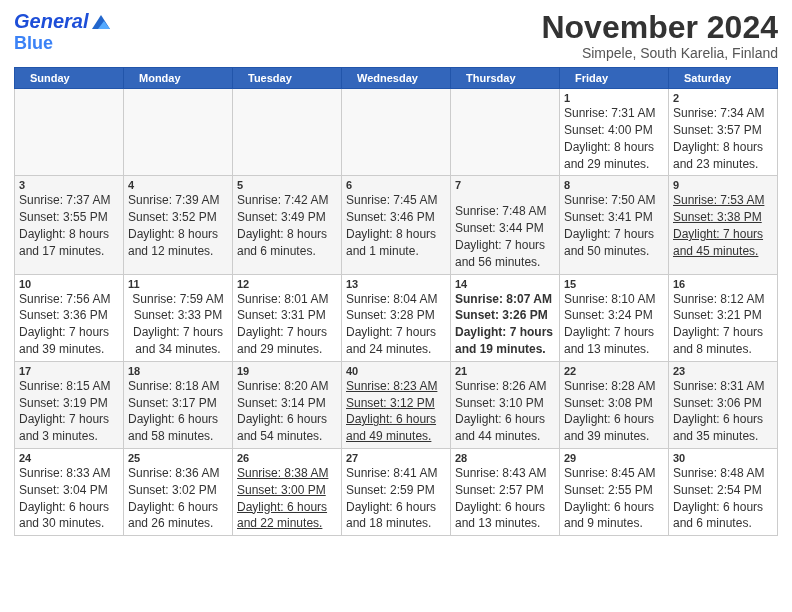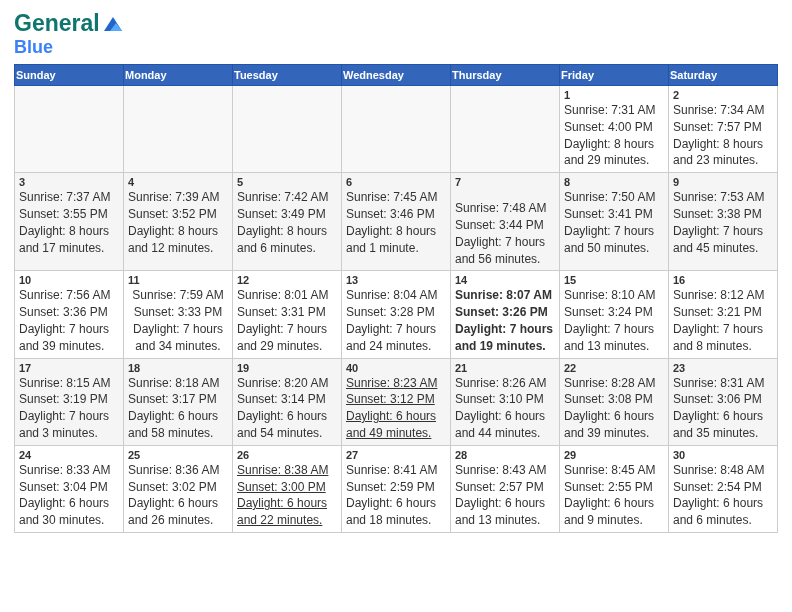--- a/index.html
+++ b/index.html
@@ -31,9 +31,10 @@
       align-items: center;
     }
     .logo-general {
-      font-size: 23px;
-      font-weight: bold;
-      color: #0f766e;
+      font-size: 20px;
+      font-weight: bold;
+      color: #1d4ed8;
+      font-style: italic;
     }
     .logo-blue {
       font-size: 18px;

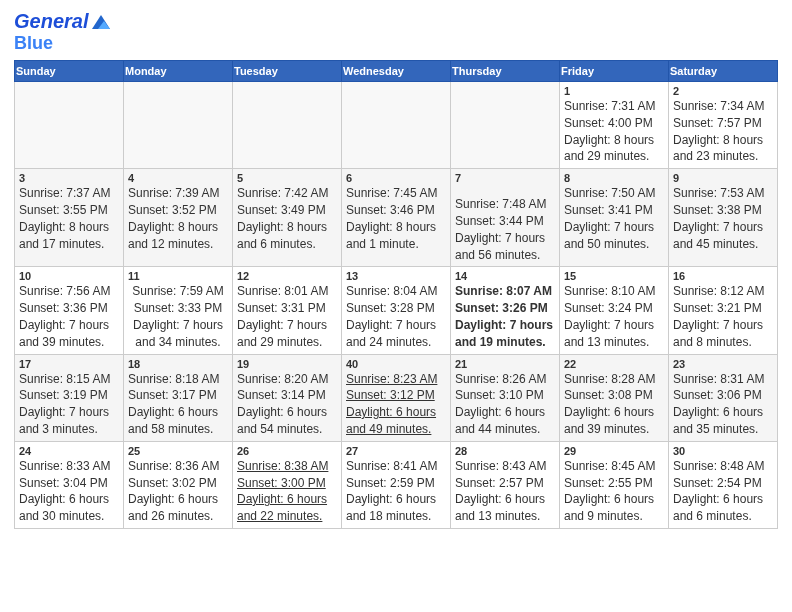--- a/index.html
+++ b/index.html
@@ -120,6 +120,7 @@
       <span class="logo-blue">Blue</span>
     </div>
     <div class="title-area">
+      <div class="month-title">November 2024</div>
     </div>
   </div>
 

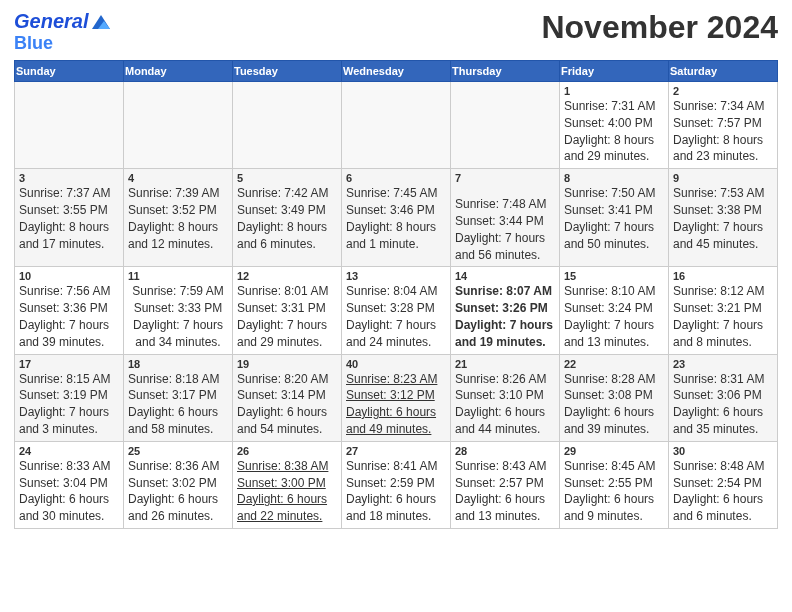--- a/index.html
+++ b/index.html
@@ -121,6 +121,7 @@
     </div>
     <div class="title-area">
       <div class="month-title">November 2024</div>
+      <div class="subtitle">Simpele, South Karelia, Finland</div>
     </div>
   </div>
 

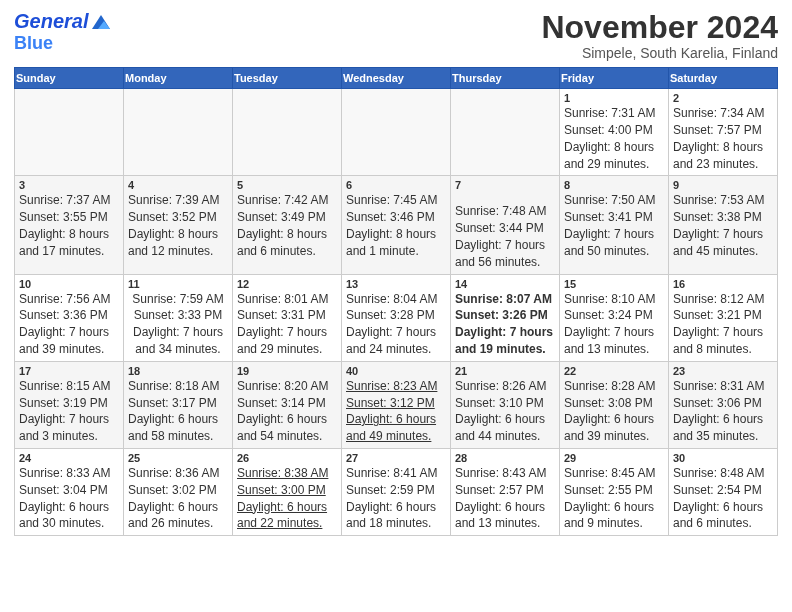--- a/index.html
+++ b/index.html
@@ -69,7 +69,7 @@
       color: white;
       font-size: 11px;
       font-weight: bold;
-      padding: 4px 1px;
+      padding: 4px 15px;
       text-align: left;
       border: 1px solid #2255aa;
     }

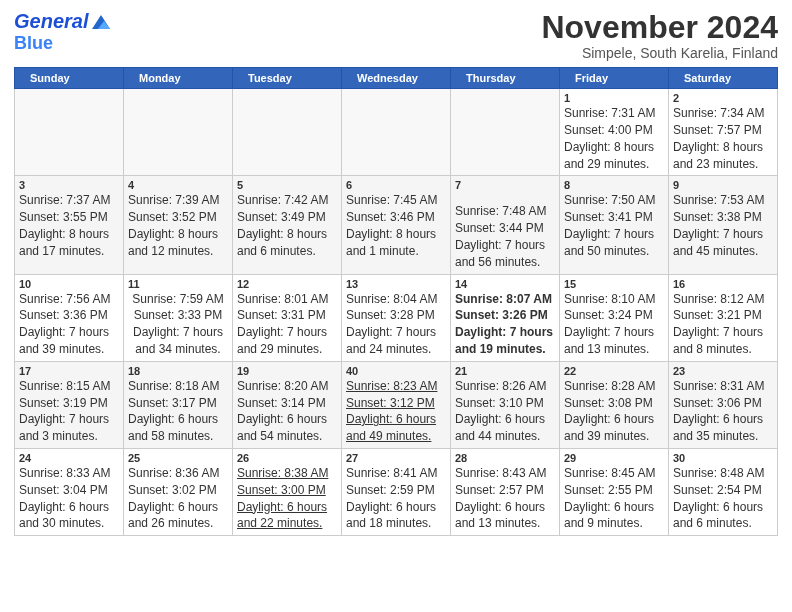--- a/index.html
+++ b/index.html
@@ -153,7 +153,7 @@
           <td>
             <span class="day-number">2</span>
             <div class="day-info" style="white-space: pre-line;">Sunrise: 7:34 AM
-Sunset: 7:57 PM
+Sunset: 3:57 PM
 Daylight: 8 hours and 23 minutes.</div>
           </td>
         </tr>

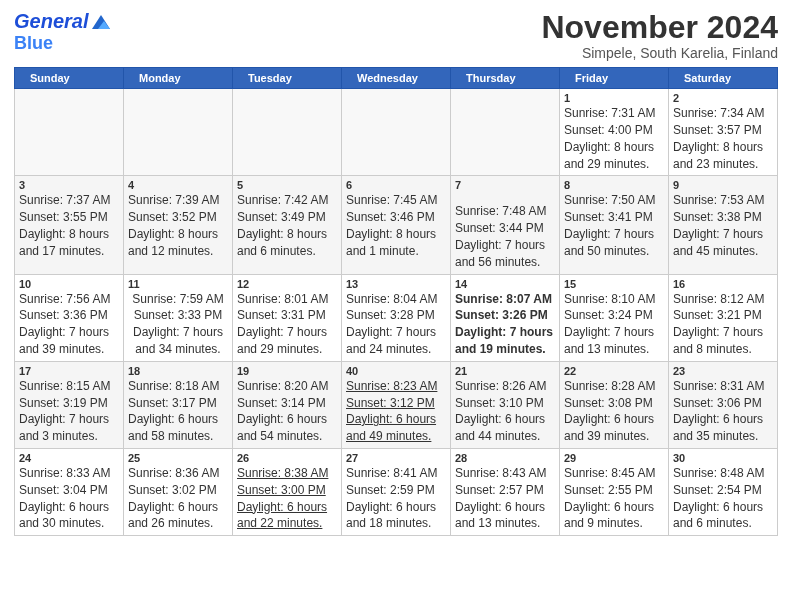--- a/index.html
+++ b/index.html
@@ -196,7 +196,7 @@
           </td>
           <td>
             <span class="day-number">9</span>
-            <div class="day-info" style="white-space: pre-line;">Sunrise: 7:53 AM
+            <div class="day-info" style="white-space: pre-line; text-decoration: underline;">Sunrise: 7:53 AM
 Sunset: 3:38 PM
 Daylight: 7 hours and 45 minutes.</div>
           </td>

